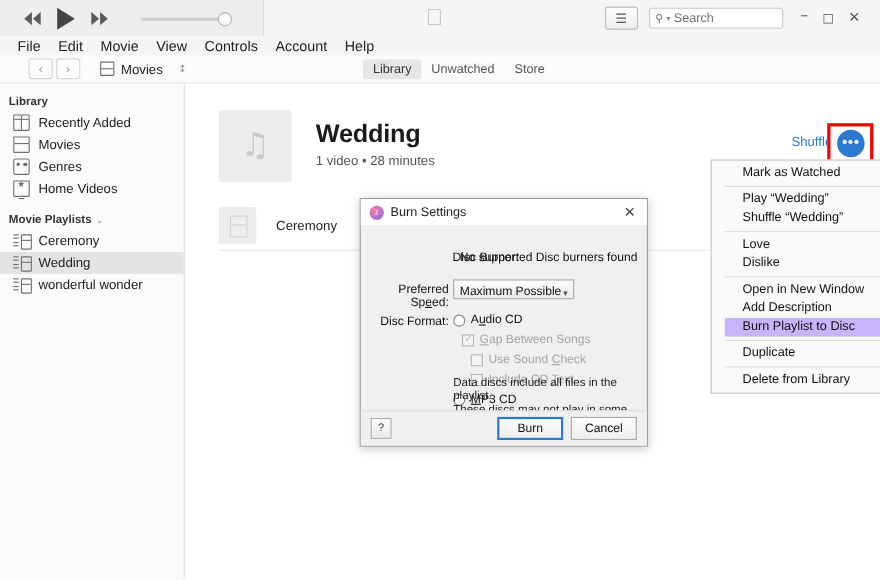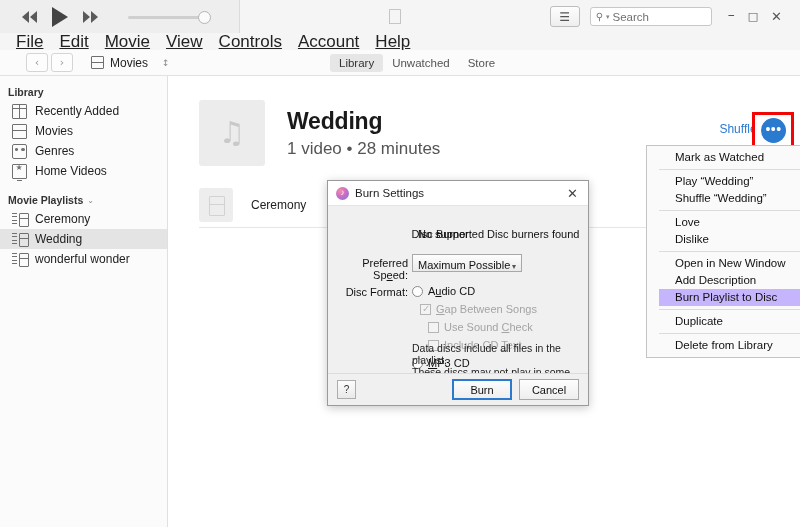--- a/index.html
+++ b/index.html
@@ -89,7 +89,7 @@
     position:absolute; left:0; top:33px; width:800px; height:17px;
     background:#f5f5f5; display:flex; align-items:center; padding-left:8px; gap:0;
   }
-  .menu-item { font-size:17px; color:#222; padding:0 8px; line-height:16px;text-decoration:underline; }
+  .menu-item { font-size:13px; color:#222; padding:0 8px; line-height:16px; }
 
   
   .navbar {

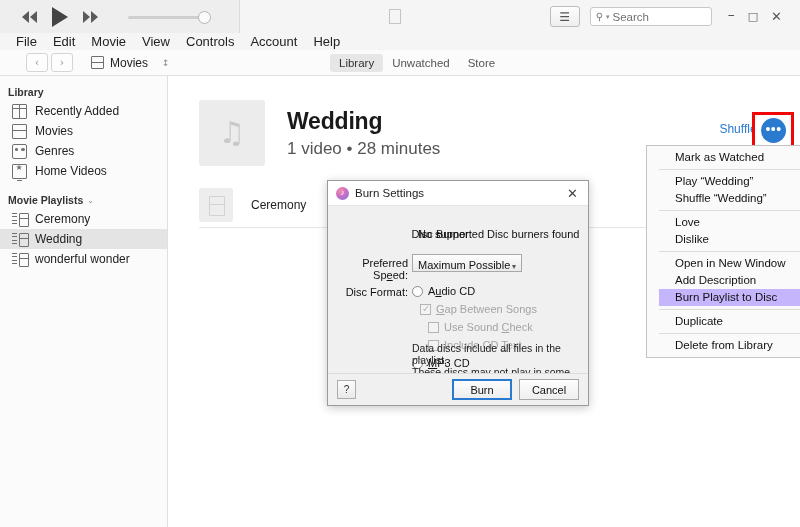--- a/index.html
+++ b/index.html
@@ -187,7 +187,7 @@
   .note-glyph { font-size:30px; color:#c9c9c9; line-height:1; font-family:"DejaVu Sans", sans-serif; }
   .album-meta { padding-top:8px; }
   .album-title { font-size:23px; font-weight:bold; color:#1a1a1a; letter-spacing:-0.2px; }
-  .album-sub { font-size:17px; color:#555; margin-top:4px; }
+  .album-sub { font-size:12px; color:#555; margin-top:4px; }
 
   .shuffle-wrap {
     position:absolute; right:10px; top:46px; display:flex; align-items:center; gap:7px;

